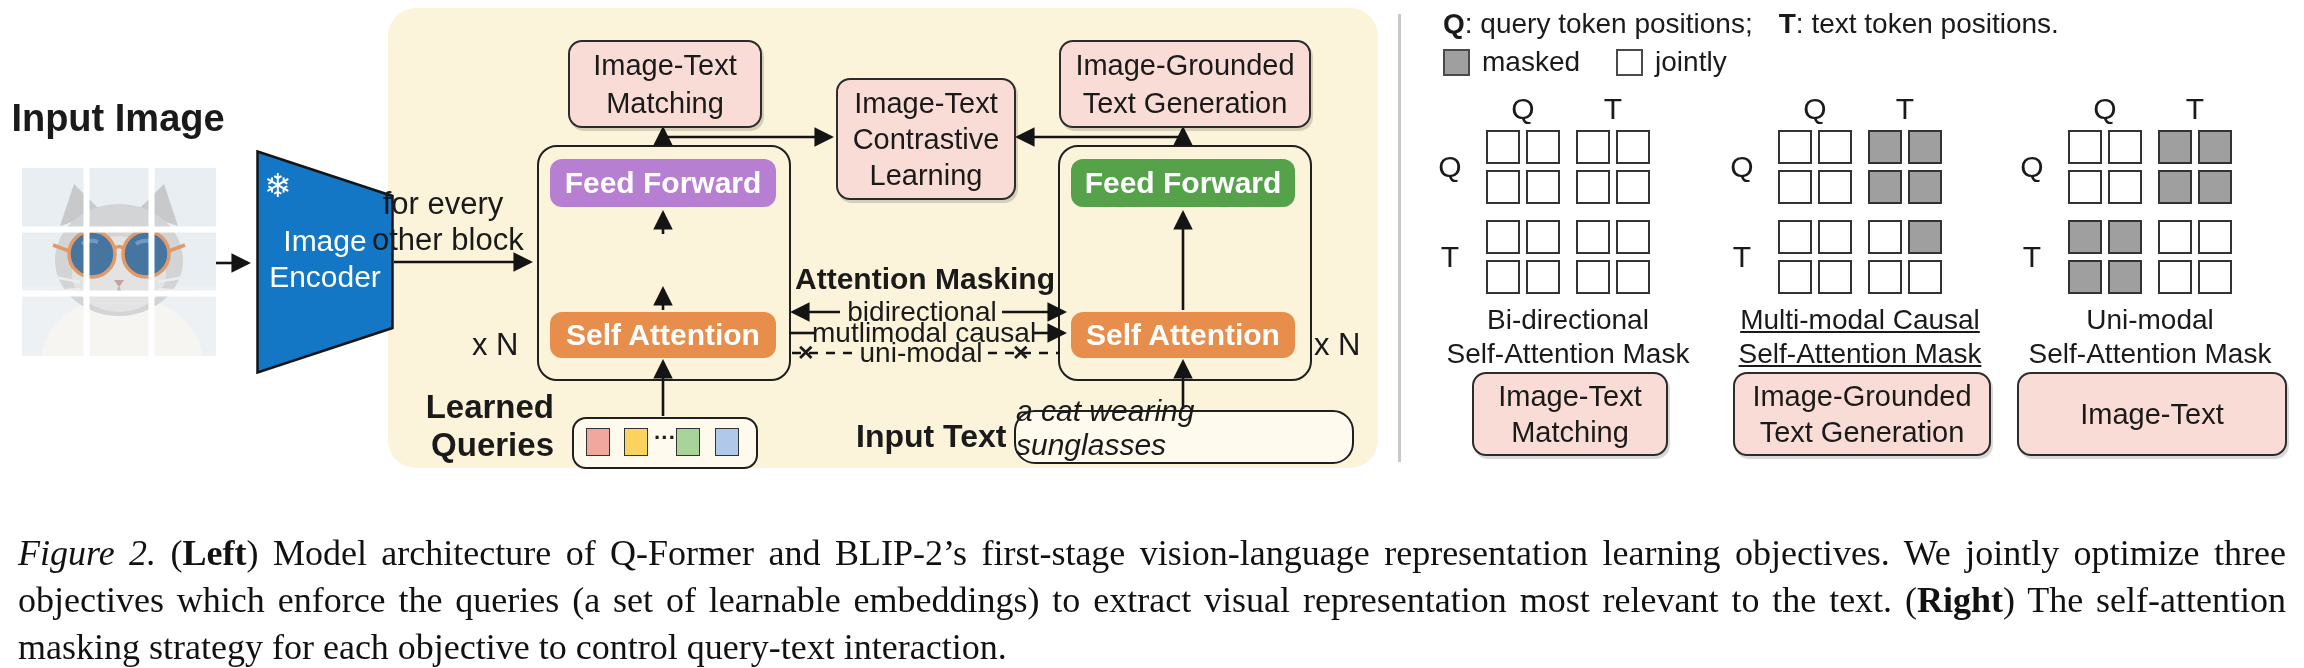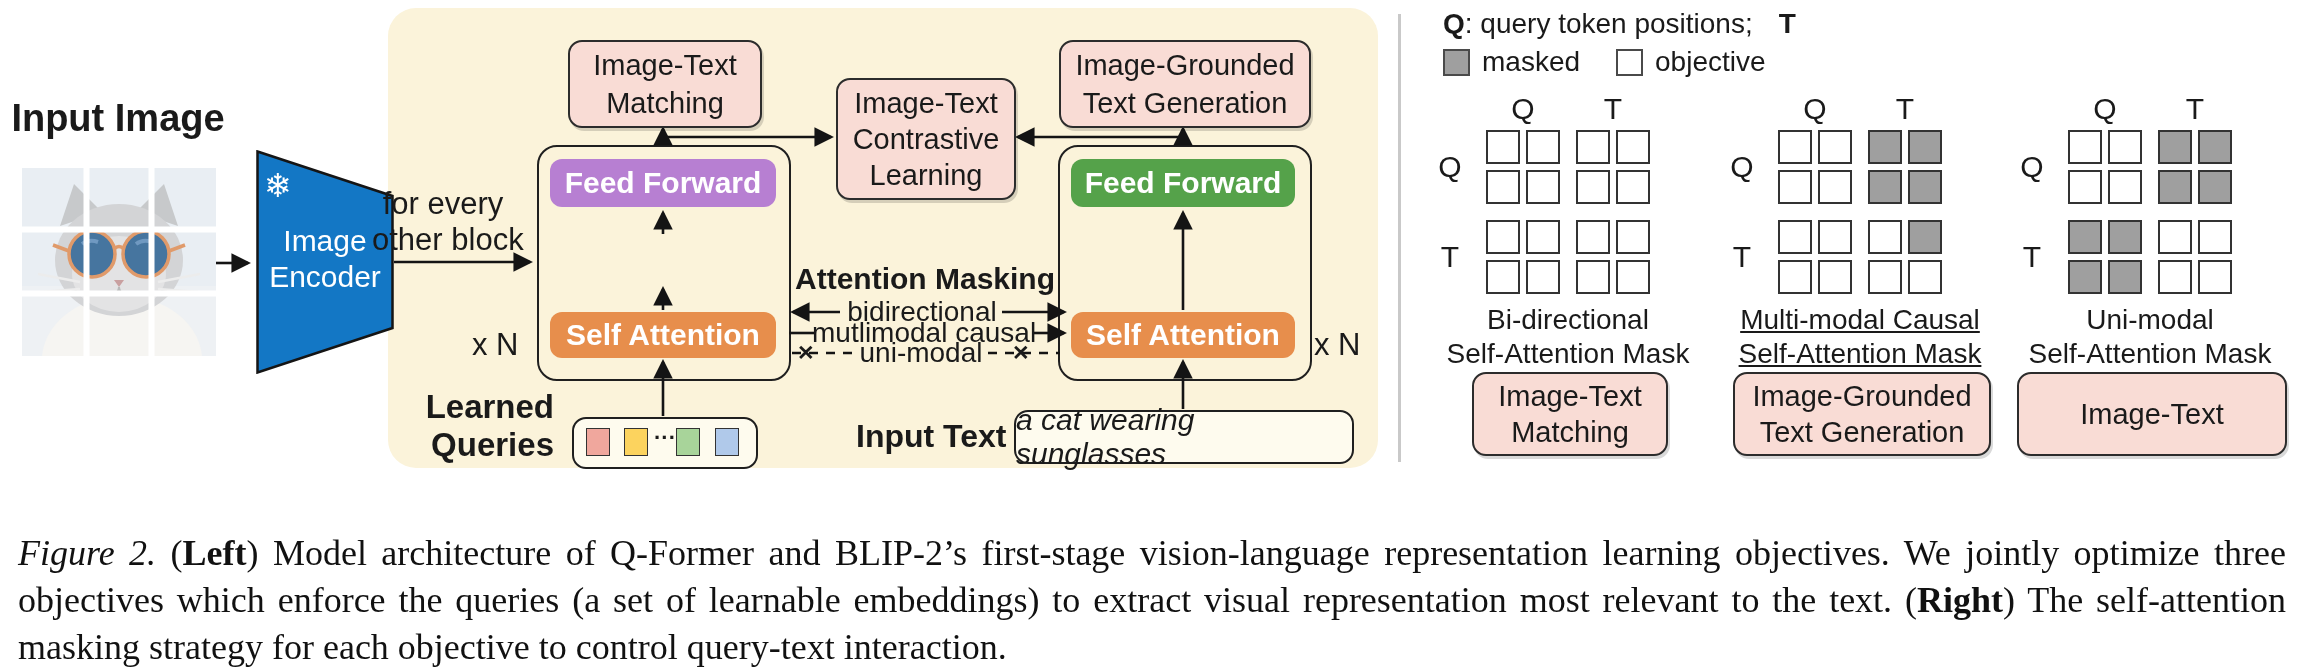--- a/index.html
+++ b/index.html
@@ -201,6 +201,7 @@
     <span class="b">Q</span>
       <span style="margin-left:-8px;">: query token positions;</span>
     <span class="b" style="margin-left:18px;">T</span>
+      <span style="margin-left:-8px;">: text token positions.</span>
   </div>
   <div class="legendrow" style="left:1443px;top:46px;gap:12px;">
     <span class="swatch" style="background-color: rgb(159, 159, 159);"></span>

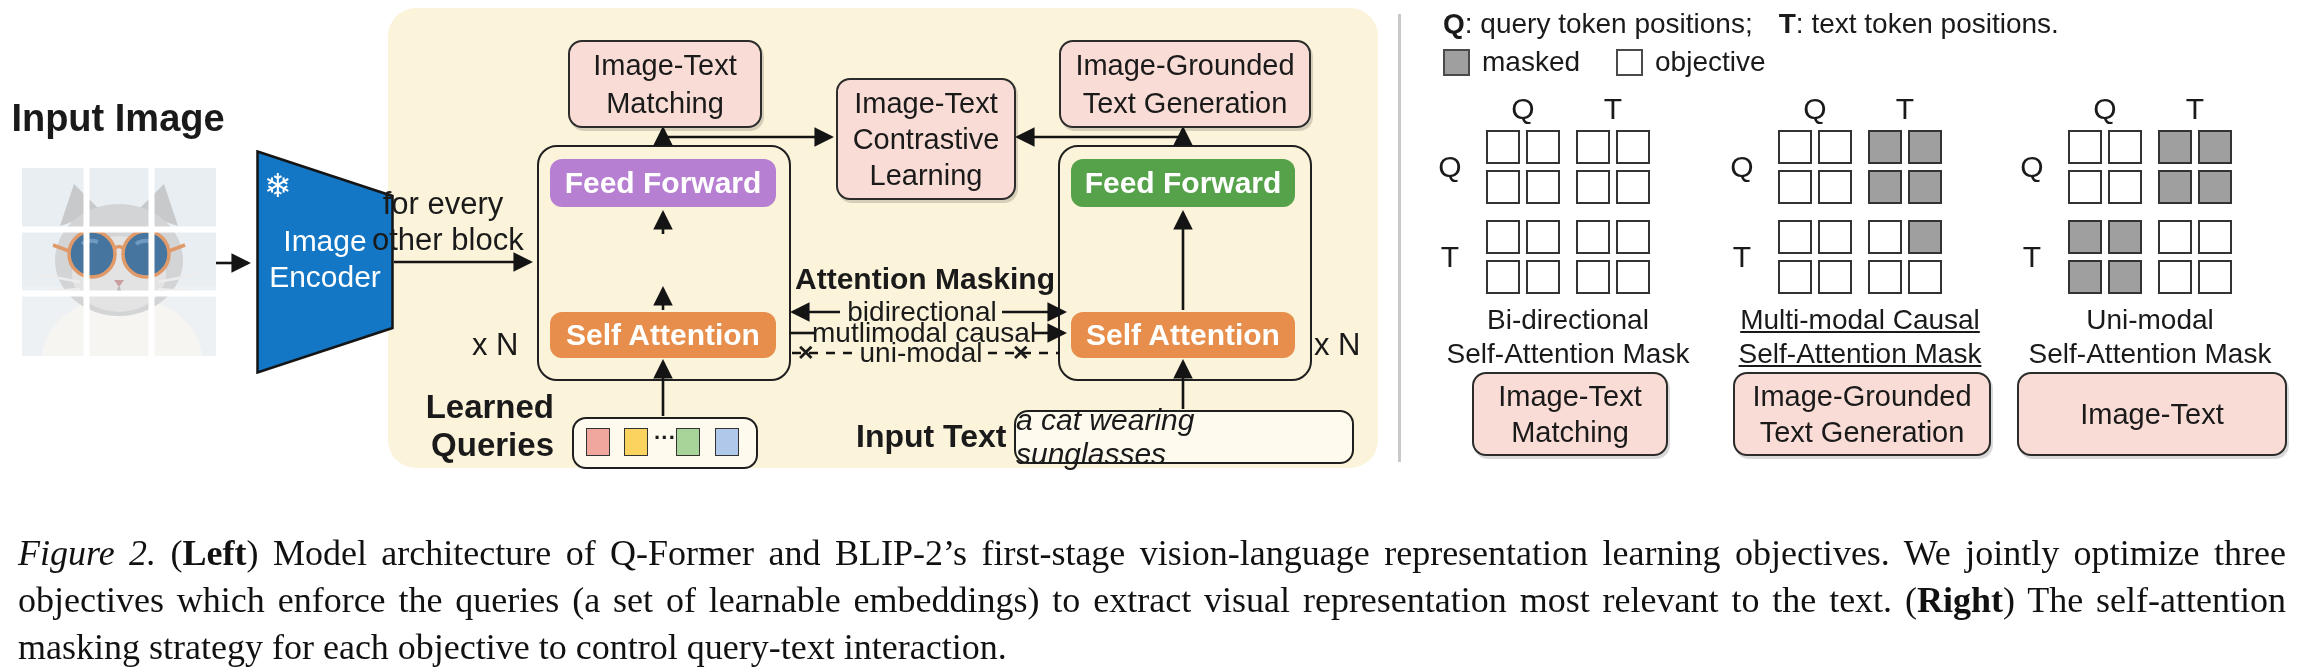--- a/index.html
+++ b/index.html
@@ -207,7 +207,7 @@
     <span class="swatch" style="background-color: rgb(159, 159, 159);"></span>
     <span>masked</span>
     <span class="swatch" style="margin-left: 24px; background-color: rgb(255, 255, 255);"></span>
-    <span>objective</span>
+    <span>jointly</span>
   </div>
 
   <div id="mask-area">

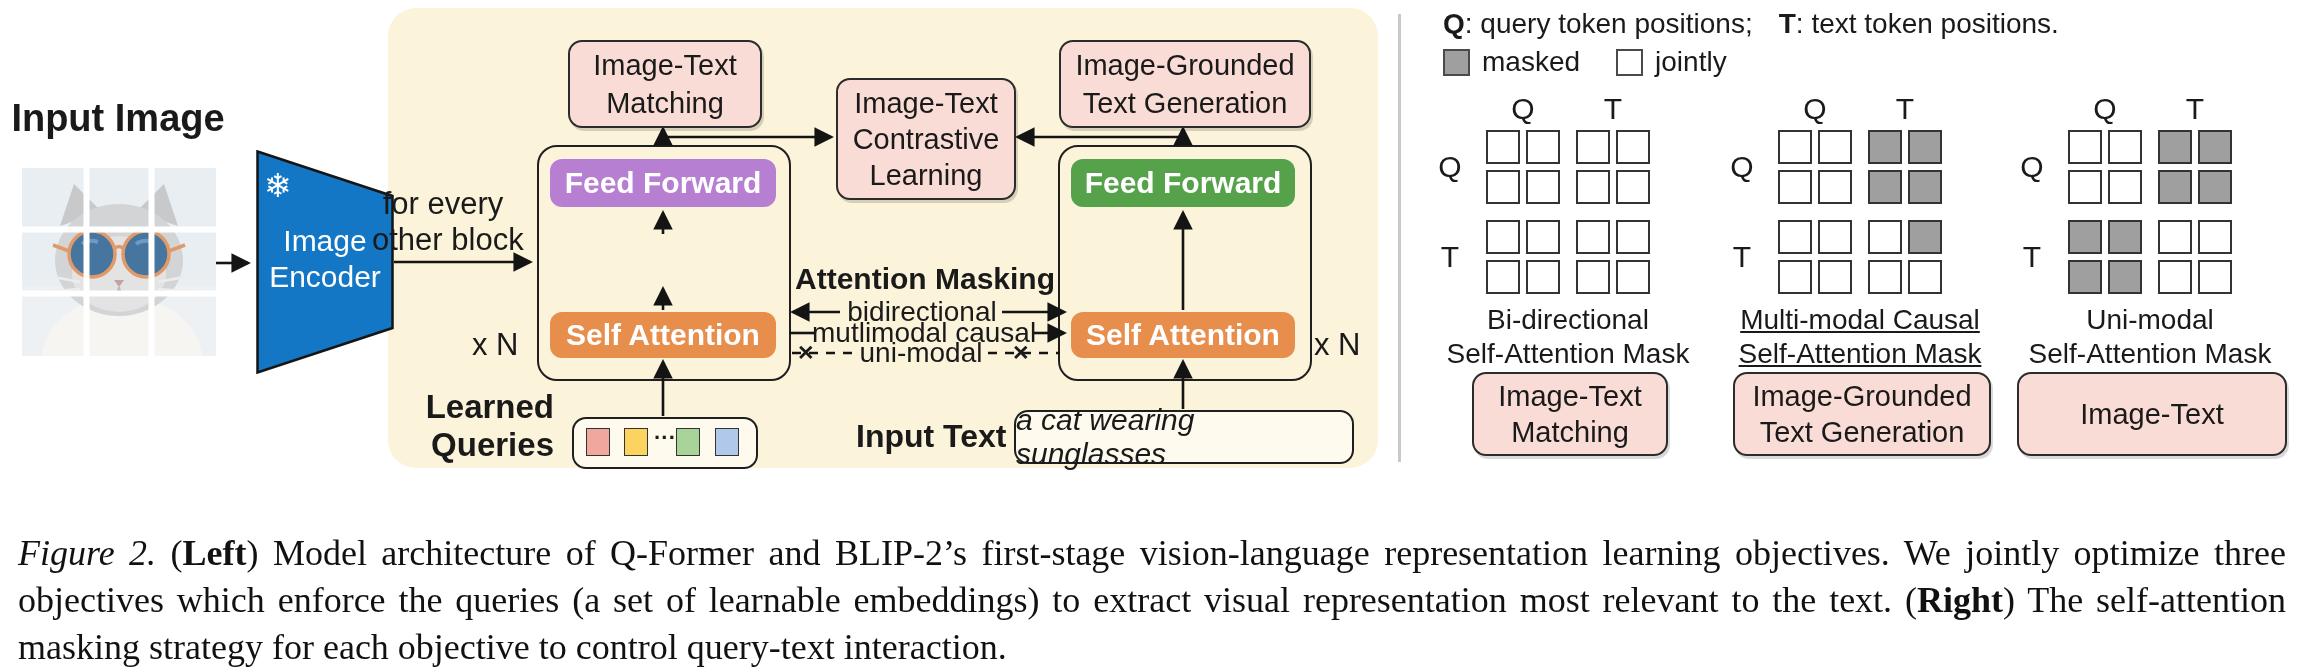--- a/index.html
+++ b/index.html
@@ -193,7 +193,7 @@
     </div>
 
   <div class="dlabel b rgt" style="left:856px;top:418px;width:146px;font-size:32px;text-align:right;">Input Text</div>
-  <div class="pill" style="left:1014px;top:410px;width:336px;height:50px;display:flex;align-items:center;justify-content:center;">
+  <div class="pill" style="left:1014px;top:410px;width:336px;height:50px;display:flex;align-items:flex-end;justify-content:center;border-radius:21px;">
     <span style="font-style:italic;font-size:30px;">a cat wearing sunglasses</span>
   </div>
 

